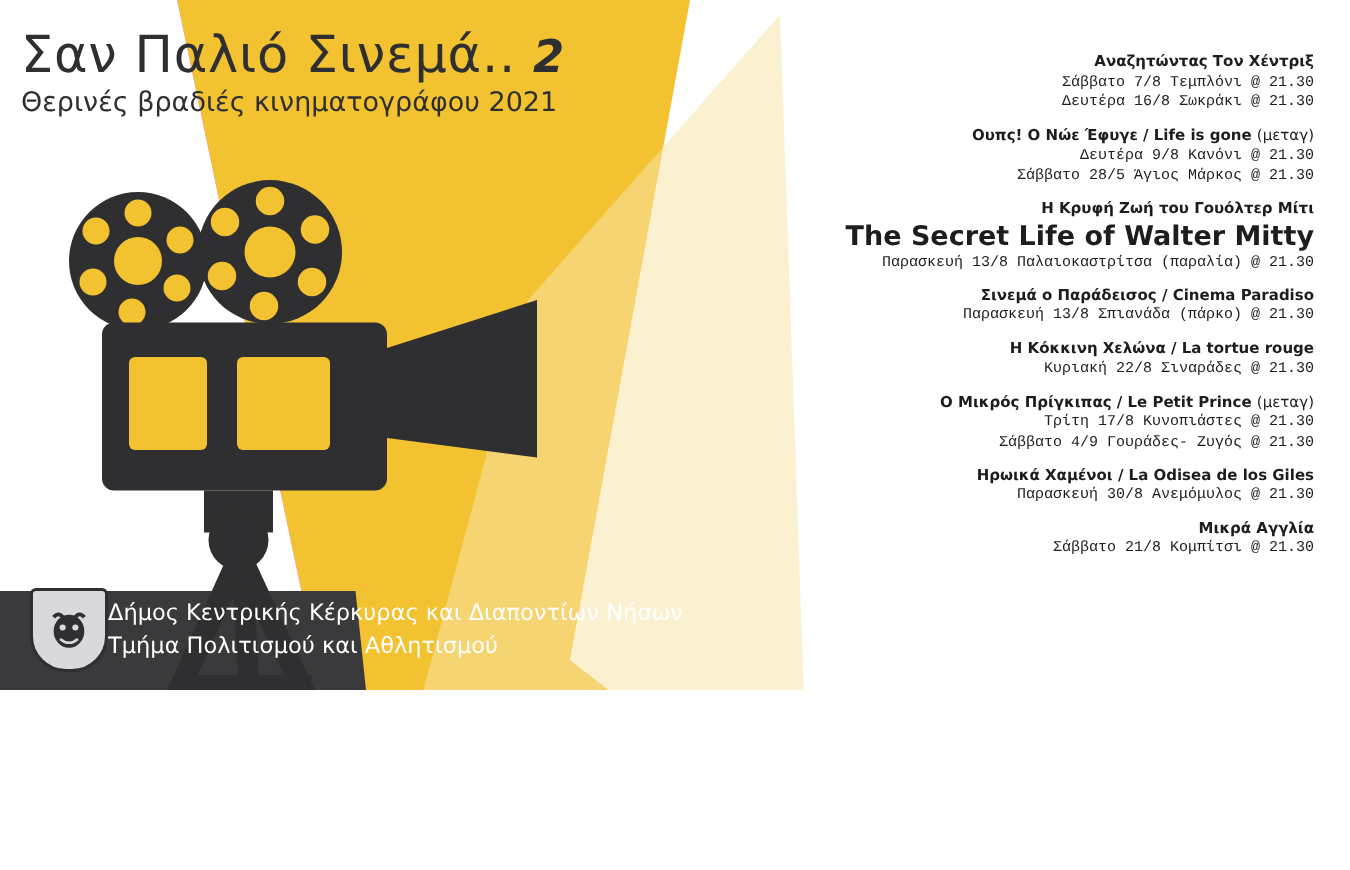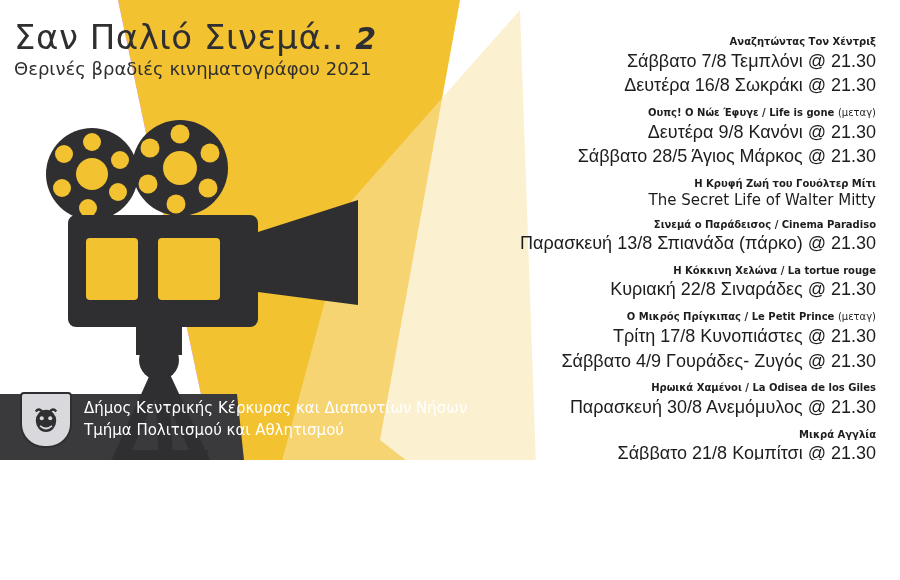--- a/index.html
+++ b/index.html
@@ -127,8 +127,8 @@
     line-height: 1.25;
   }
   .screening {
-    font-family: Liberation Sans, sans-serif;
-    font-size: 18px;
+    font-family: Liberation Mono, monospace;
+    font-size: 10px;
     color: #1d1d1f;
     line-height: 1.38;
   }

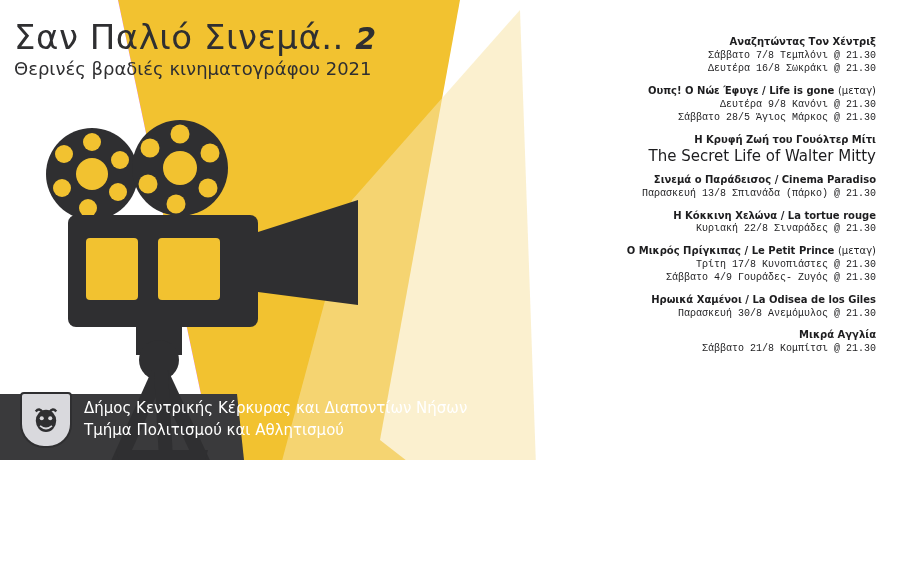--- a/index.html
+++ b/index.html
@@ -121,8 +121,8 @@
   }
   .film-title-line2 {
     font-family: "DejaVu Sans", sans-serif;
-    font-size: 15px;
-    font-weight: normal;
+    font-size: 18px;
+    font-weight: bold;
     color: #1d1d1f;
     line-height: 1.25;
   }

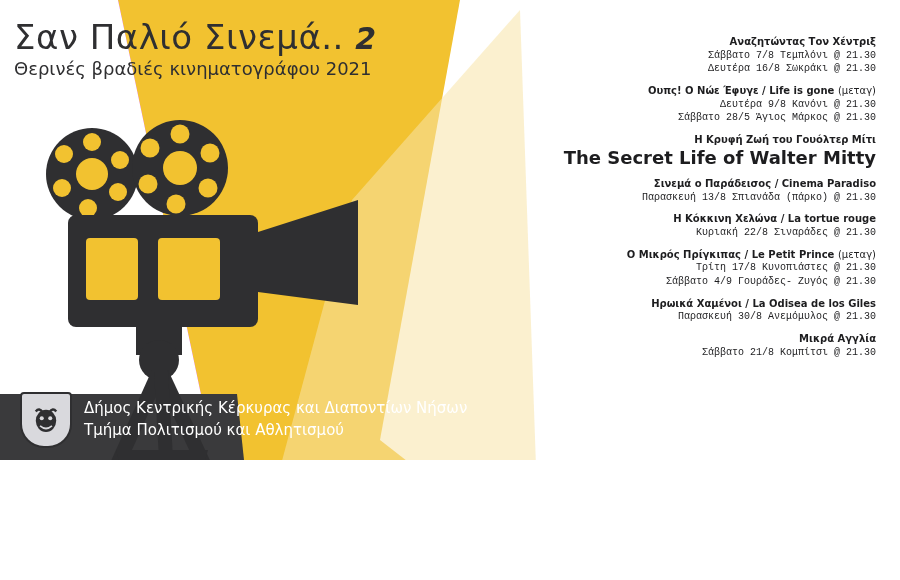--- a/index.html
+++ b/index.html
@@ -254,6 +254,7 @@
         <span>Η Κρυφή Ζωή του Γουόλτερ Μίτι</span>
       </div>
       <div class="film-title-line2">The Secret Life of Walter Mitty</div>
+      <div class="screening">Παρασκευή  13/8 Παλαιοκαστρίτσα (παραλία) @ 21.30</div>
     </div>
 
     <div class="film">

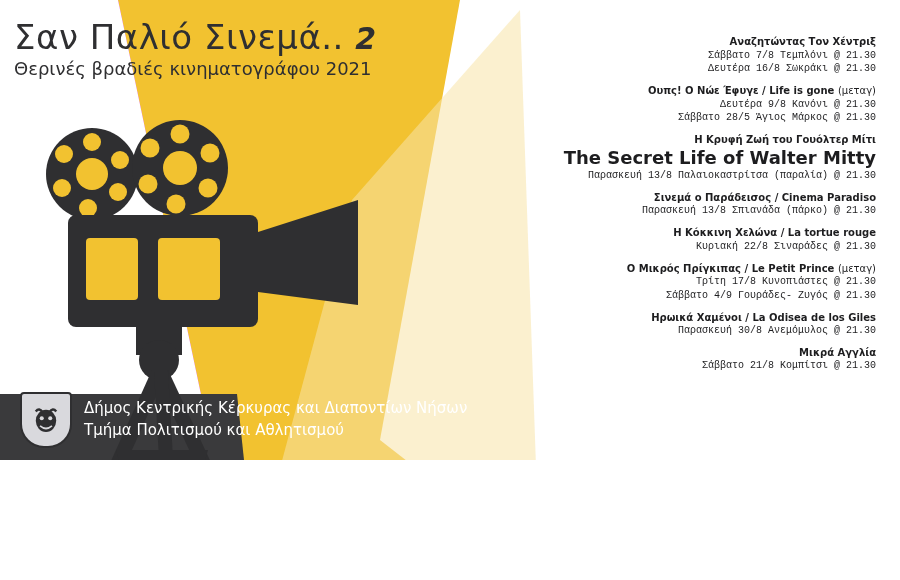--- a/index.html
+++ b/index.html
@@ -140,7 +140,6 @@
     bottom: 12px;
     display: flex;
     align-items: center;
-    gap: 12px;
     z-index: 7;
   }
   .crest {

